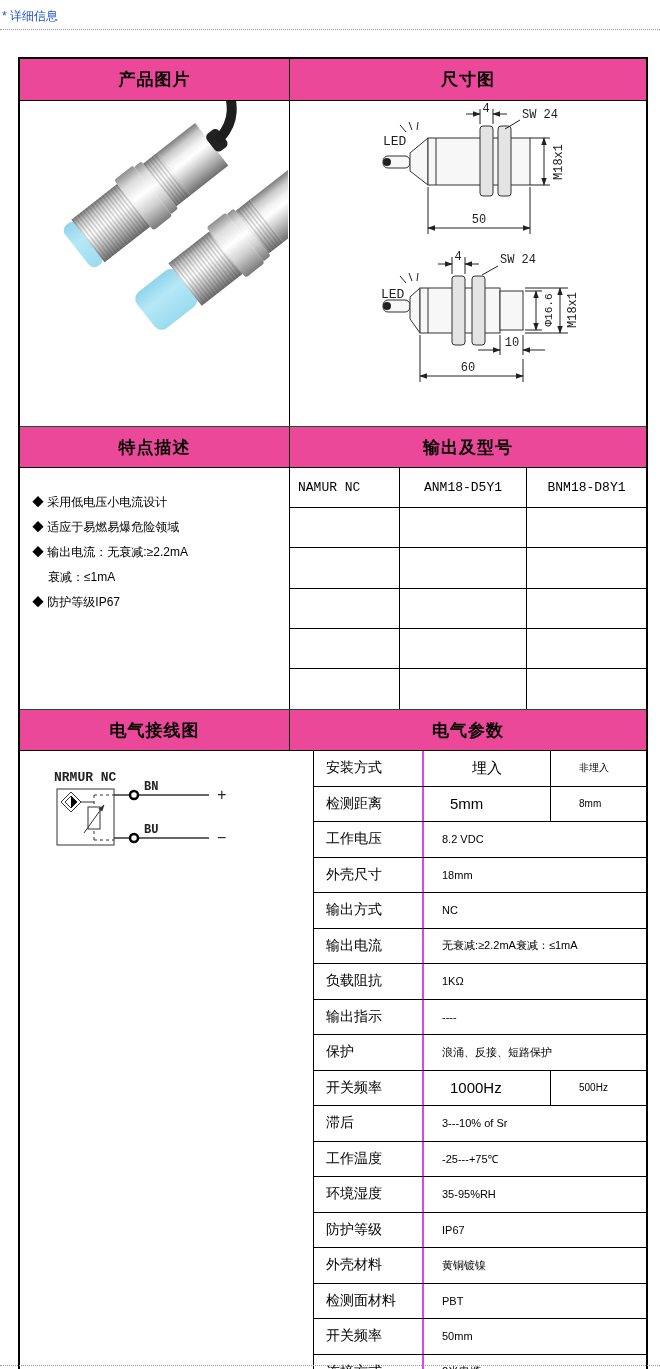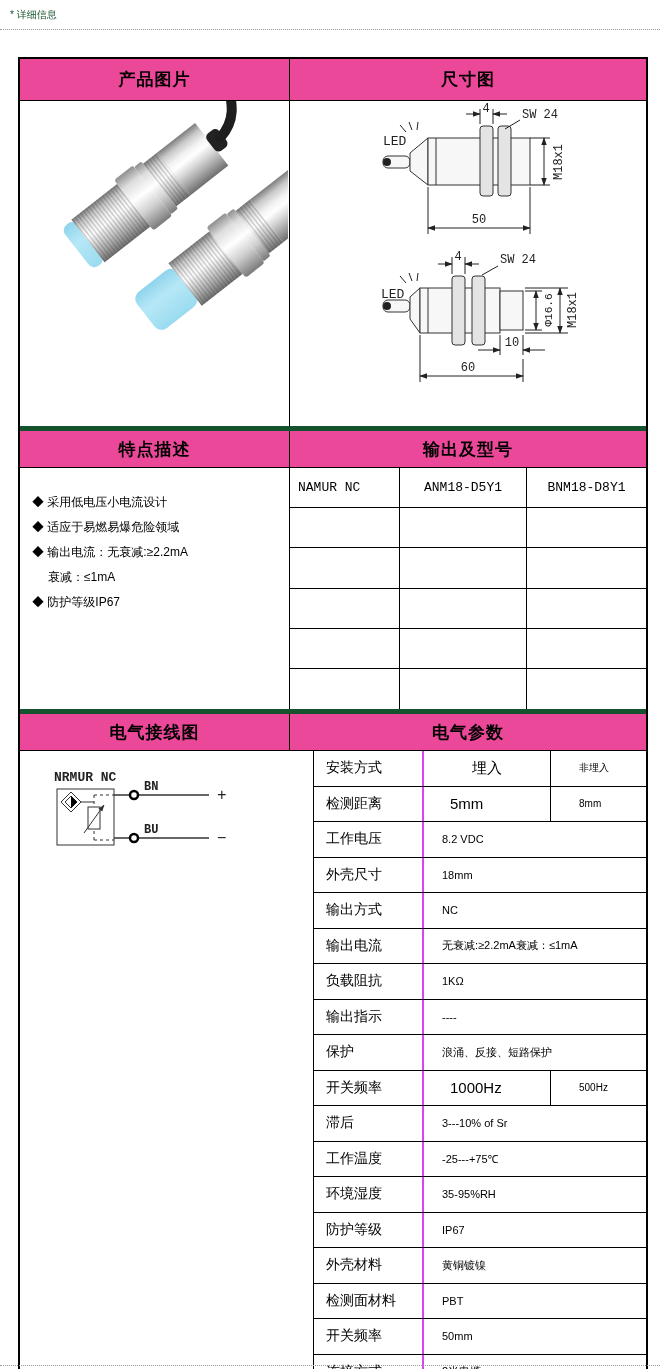--- a/index.html
+++ b/index.html
@@ -6,7 +6,7 @@
   html,body { width:660px; background:#ffffff; font-family:"Liberation Sans", sans-serif; color:#000; }
   .page { width:660px; height:1369px; position:relative; overflow:hidden; }
 
-  .page-label { position:absolute; left:10px; top:8px; font-size:10px; color:#14532d; }
+  .page-label { position:absolute; left:2px; top:8px; font-size:12px; color:#1d4ed8; }
   .dotted-top { position:absolute; left:0; top:29px; width:660px; border-top:1px dotted #999; }
   .dotted-bottom { position:absolute; left:0; top:1365px; width:660px; border-top:1px dotted #999; }
 

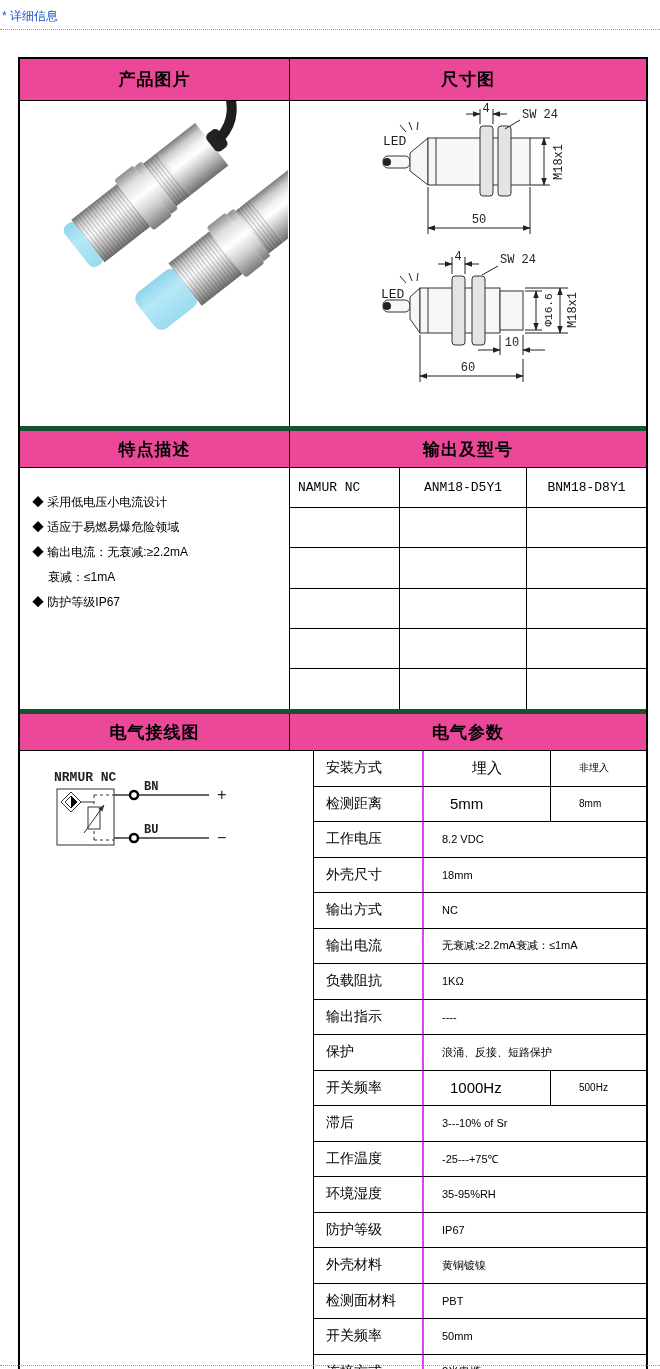--- a/index.html
+++ b/index.html
@@ -17,7 +17,7 @@
   .col2 { flex:1; }
 
   .sec-head { height:42px; background:#ec4899; border-bottom:1px solid #000;font-family:Liberation Serif, serif; }
-  .sec-head.mid { border-top:5px solid #14532d; }
+  .sec-head.mid { border-top:1px solid #14532d; }
   .sec-head .col1, .sec-head .col2 {
     display:flex; align-items:center; justify-content:center;
     font-size:17px; font-weight:bold; letter-spacing:1px;

